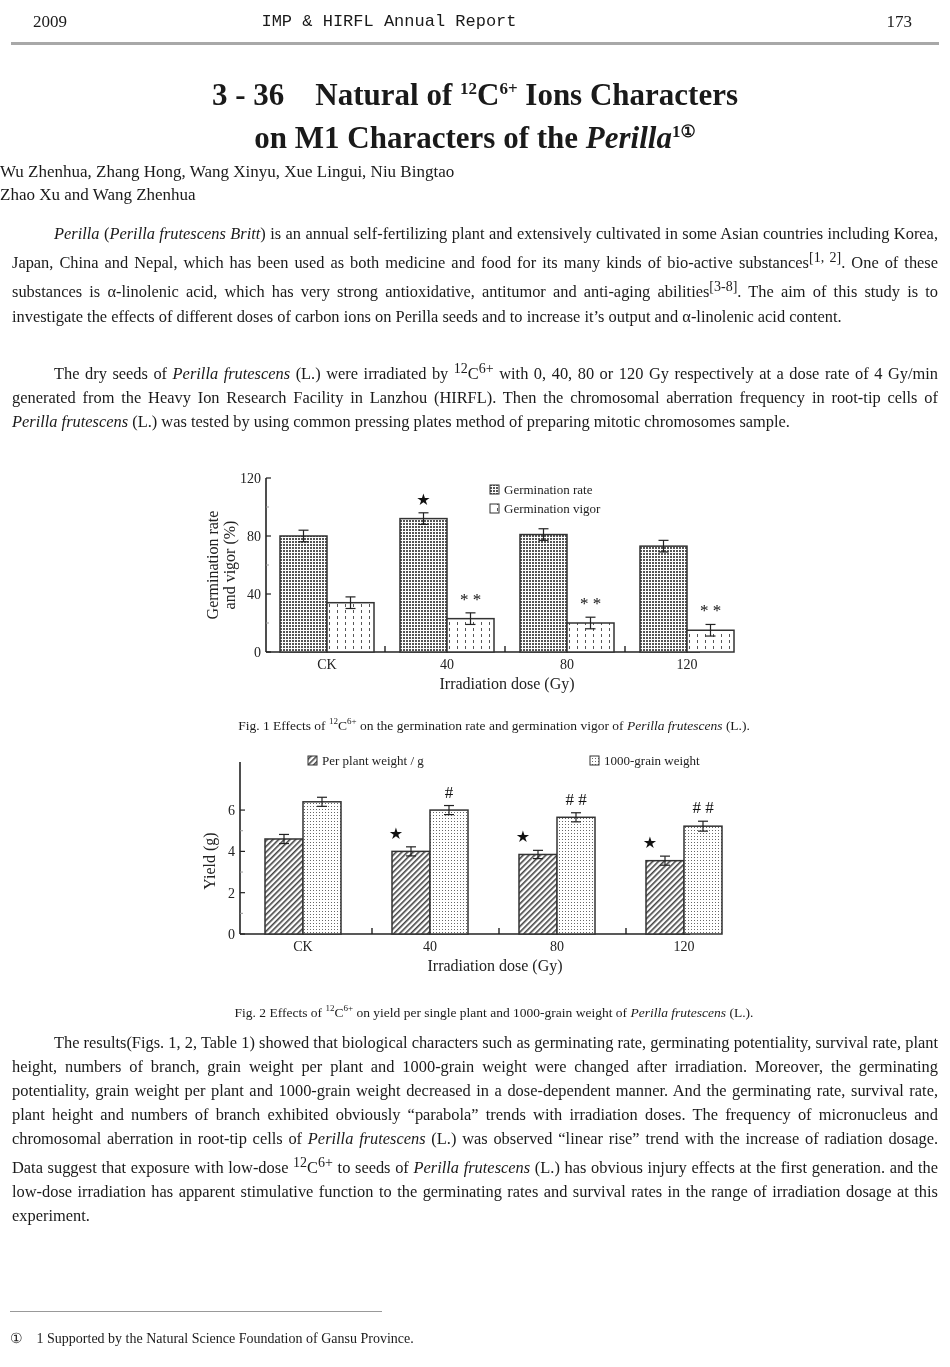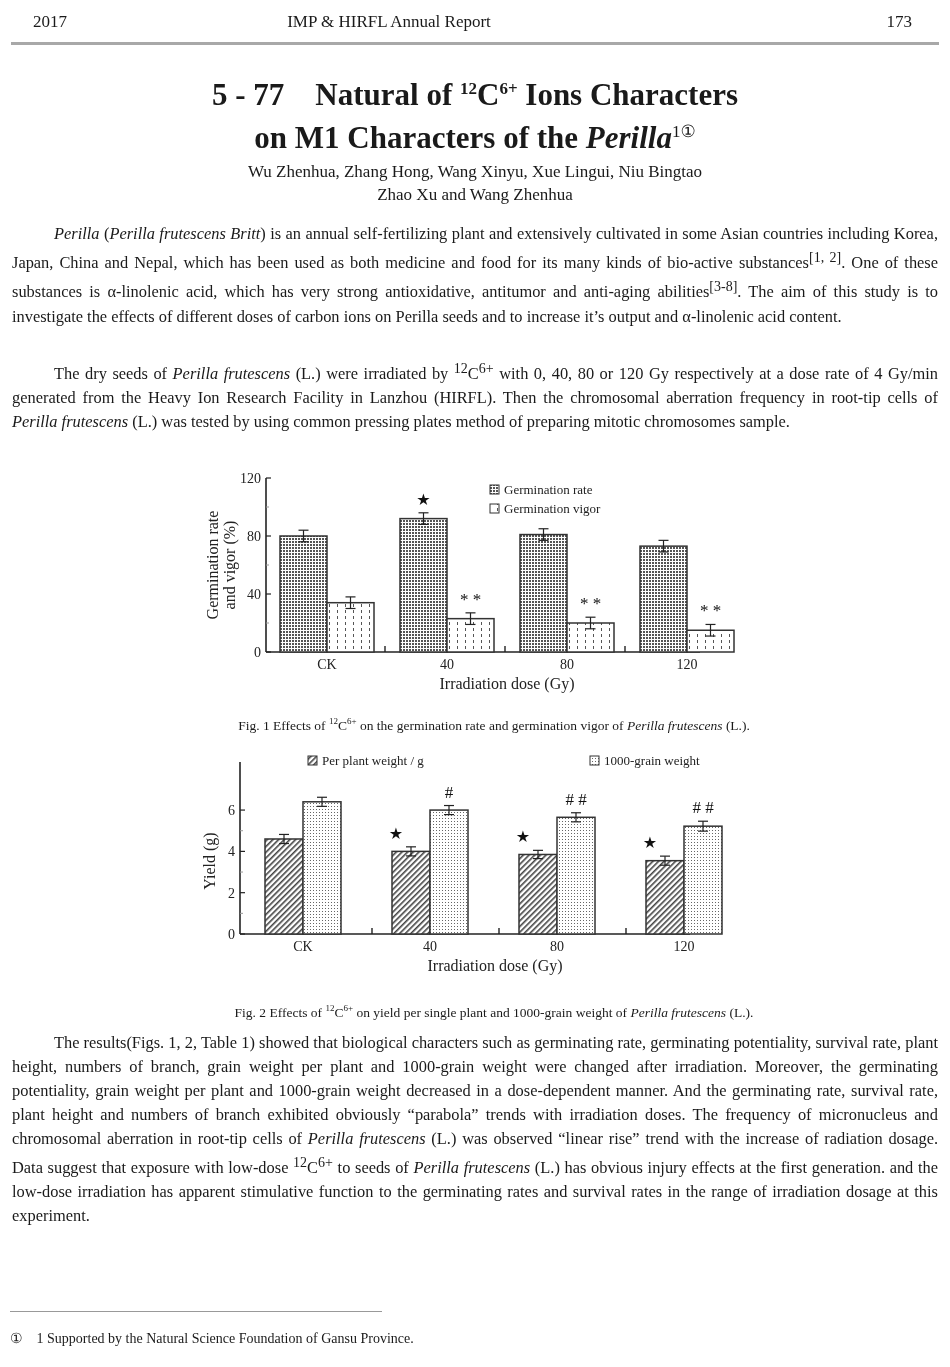--- a/index.html
+++ b/index.html
@@ -29,7 +29,7 @@
 <body>
 
 <div class="hdr">
-  <span class="l">2017</span>
+  <span class="l">2009</span>
   <span class="c">IMP &amp; HIRFL Annual Report</span>
   <span class="r">173</span>
 </div>

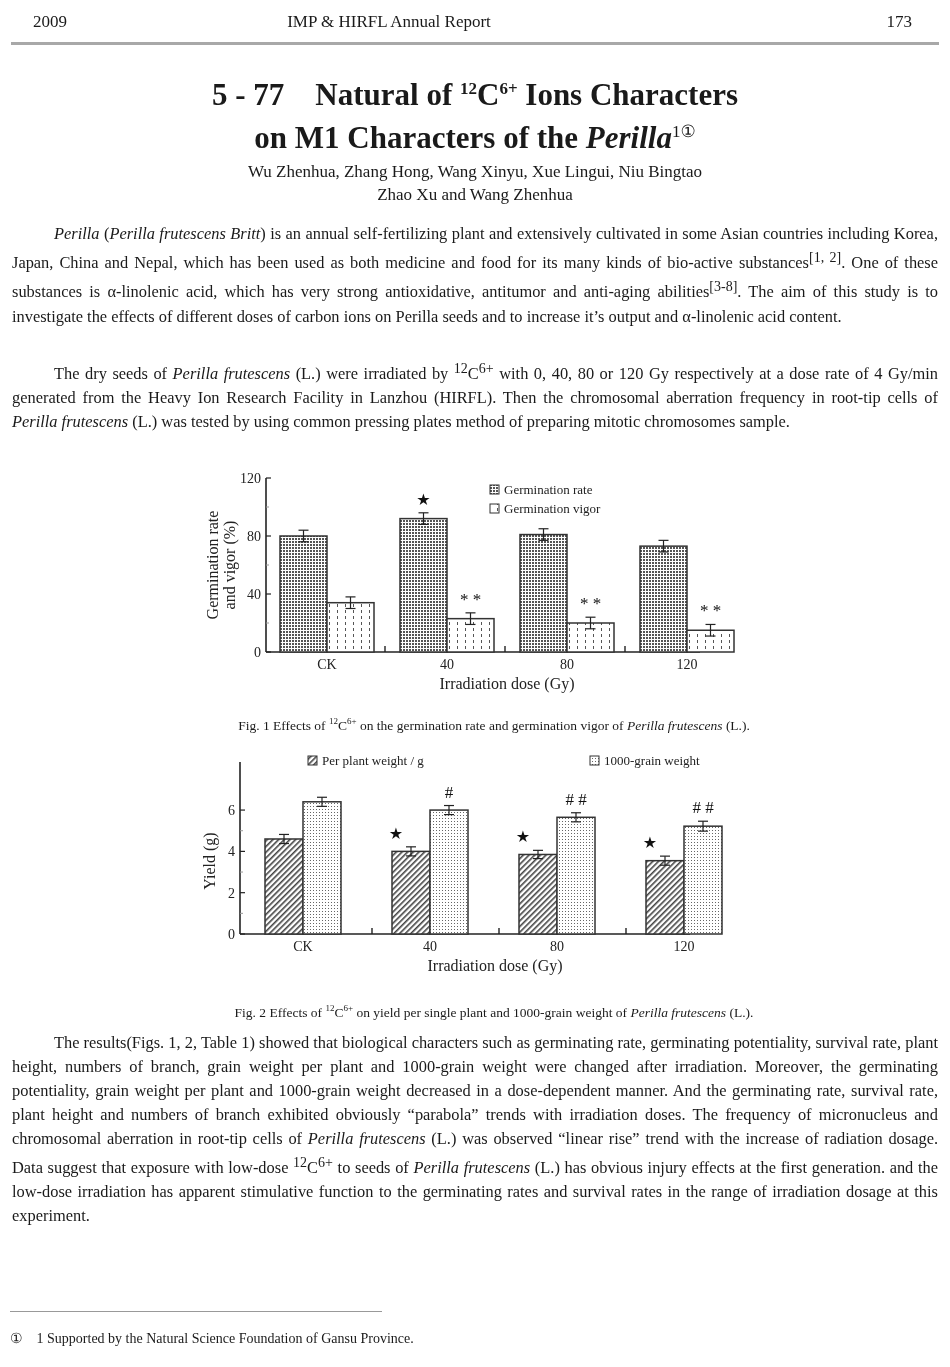--- a/index.html
+++ b/index.html
@@ -7,7 +7,7 @@
          font-family:"Liberation Serif","DejaVu Serif",serif; color:#1a1a1a; }
   .hdr { position:absolute; top:10px; left:0; width:950px; height:26px; font-size:17px; }
   .hdr .l { position:absolute; left:33px; top:2px; }
-  .hdr .c { position:absolute; left:0; width:778px; text-align:center; top:2px; }
+  .hdr .c { position:absolute; left:0; width:778px; text-align:center; top:2px;font-family:Liberation Mono, monospace; }
   .hdr .r { position:absolute; right:38px; top:2px; }
   .rule { position:absolute; top:42px; left:11px; width:928px; height:3px; background:#a8a8a8; }
   .title { position:absolute; top:70px; left:0; width:950px; text-align:center;

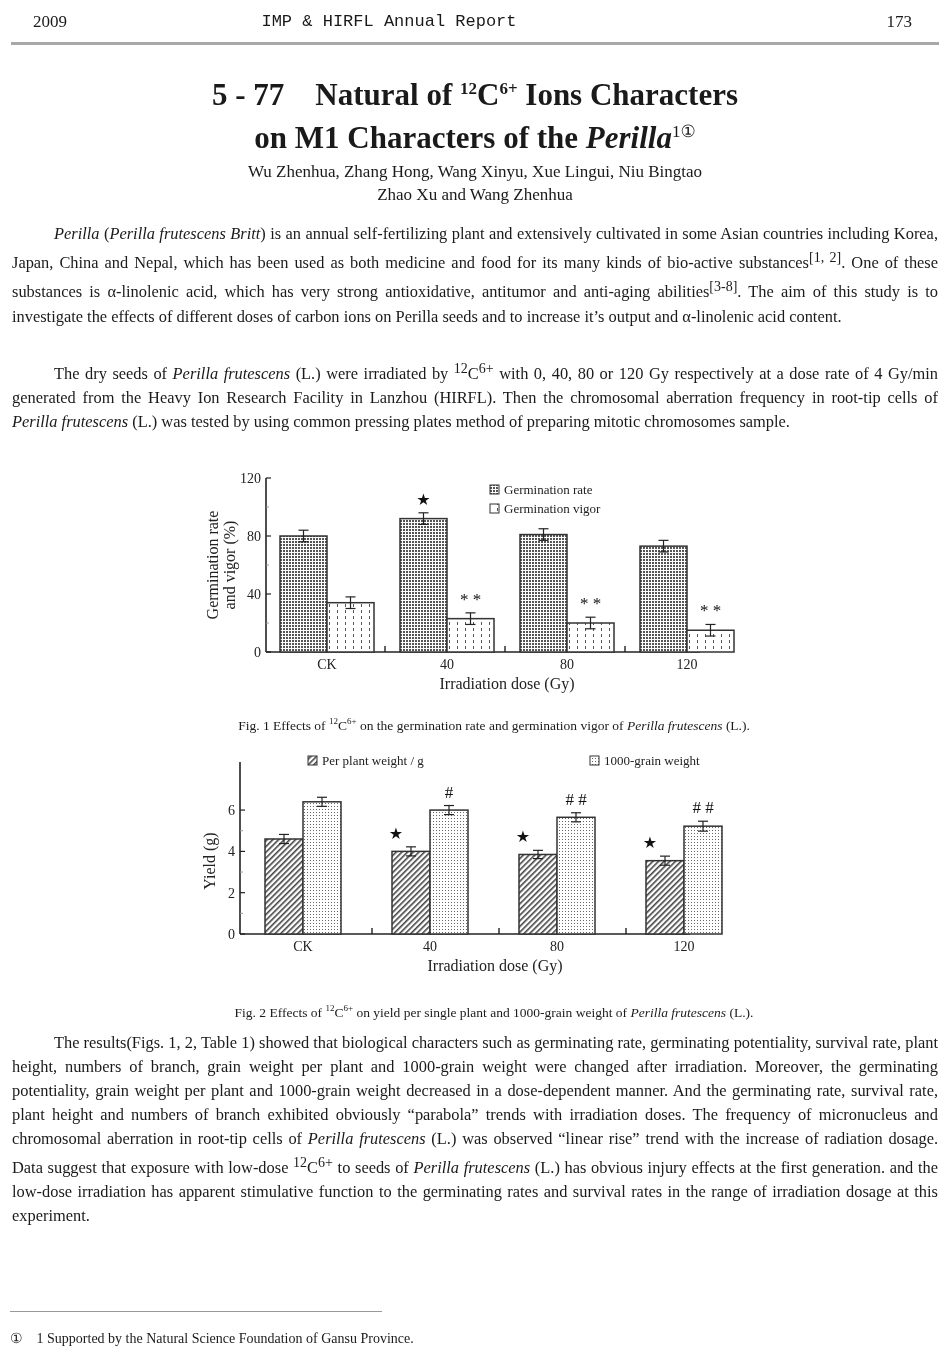--- a/index.html
+++ b/index.html
@@ -36,7 +36,7 @@
 <div class="rule"></div>
 
 <div class="title">
-  <div><span>5 - 77</span>&nbsp;&nbsp;&nbsp;&nbsp;<span>Natural of </span><sup>12</sup><span>C</span><sup>6+</sup><span> Ions Characters</span></div>
+  <div><span>3 - 36</span>&nbsp;&nbsp;&nbsp;&nbsp;<span>Natural of </span><sup>12</sup><span>C</span><sup>6+</sup><span> Ions Characters</span></div>
   <div><span>on M1 Characters of the </span><i>Perilla</i><sup style="font-weight:normal">1①</sup></div>
 </div>
 

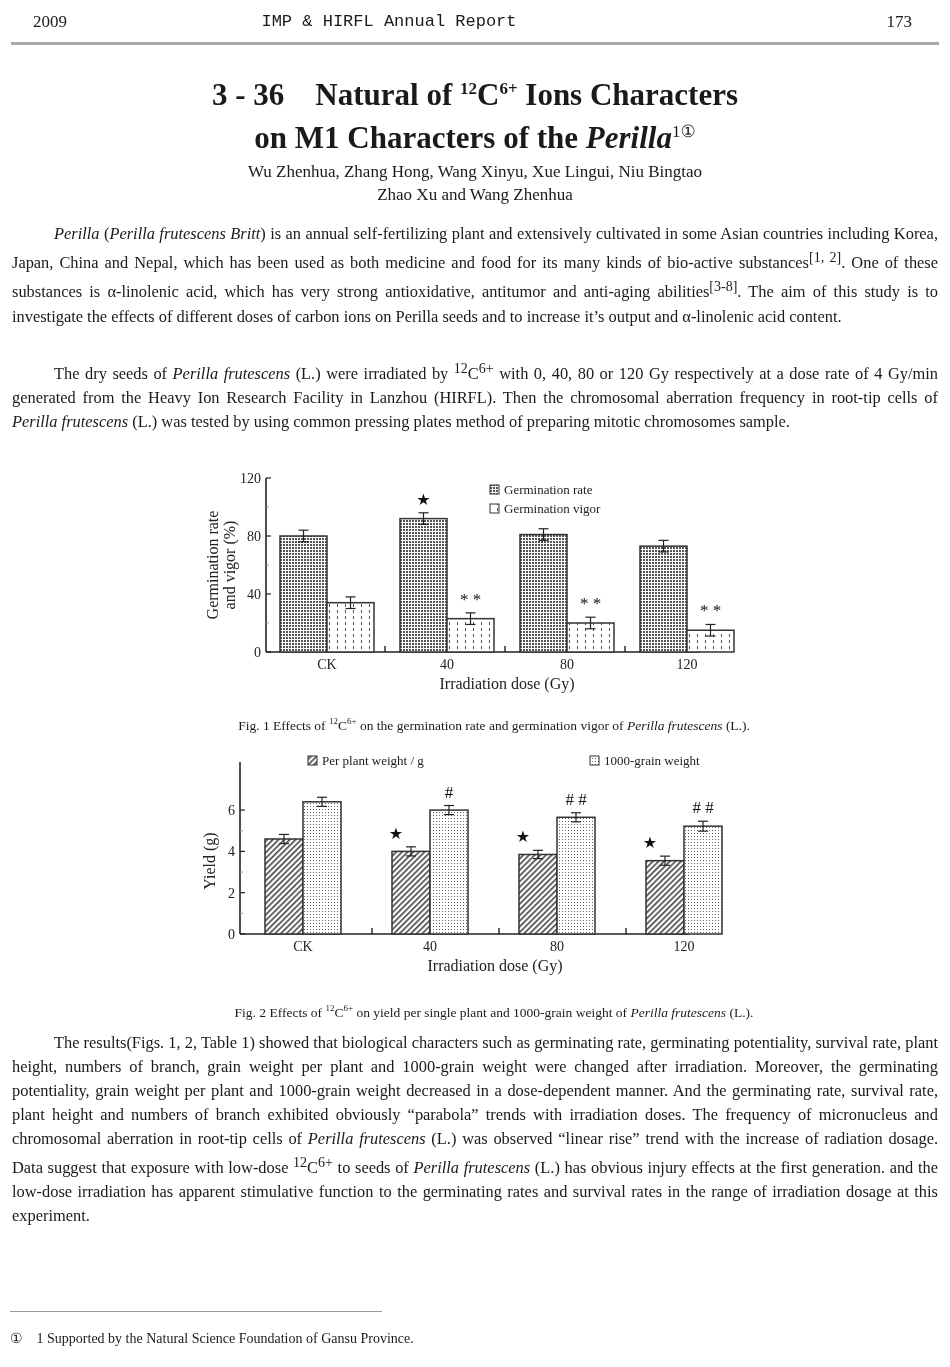--- a/index.html
+++ b/index.html
@@ -37,7 +37,7 @@
 
 <div class="title">
   <div><span>3 - 36</span>&nbsp;&nbsp;&nbsp;&nbsp;<span>Natural of </span><sup>12</sup><span>C</span><sup>6+</sup><span> Ions Characters</span></div>
-  <div><span>on M1 Characters of the </span><i>Perilla</i><sup style="font-weight:normal">1①</sup></div>
+  <div><span>on M1 Characters of the </span><i>Perilla</i><sup style="font-weight:bold">1①</sup></div>
 </div>
 
 <div class="authors">

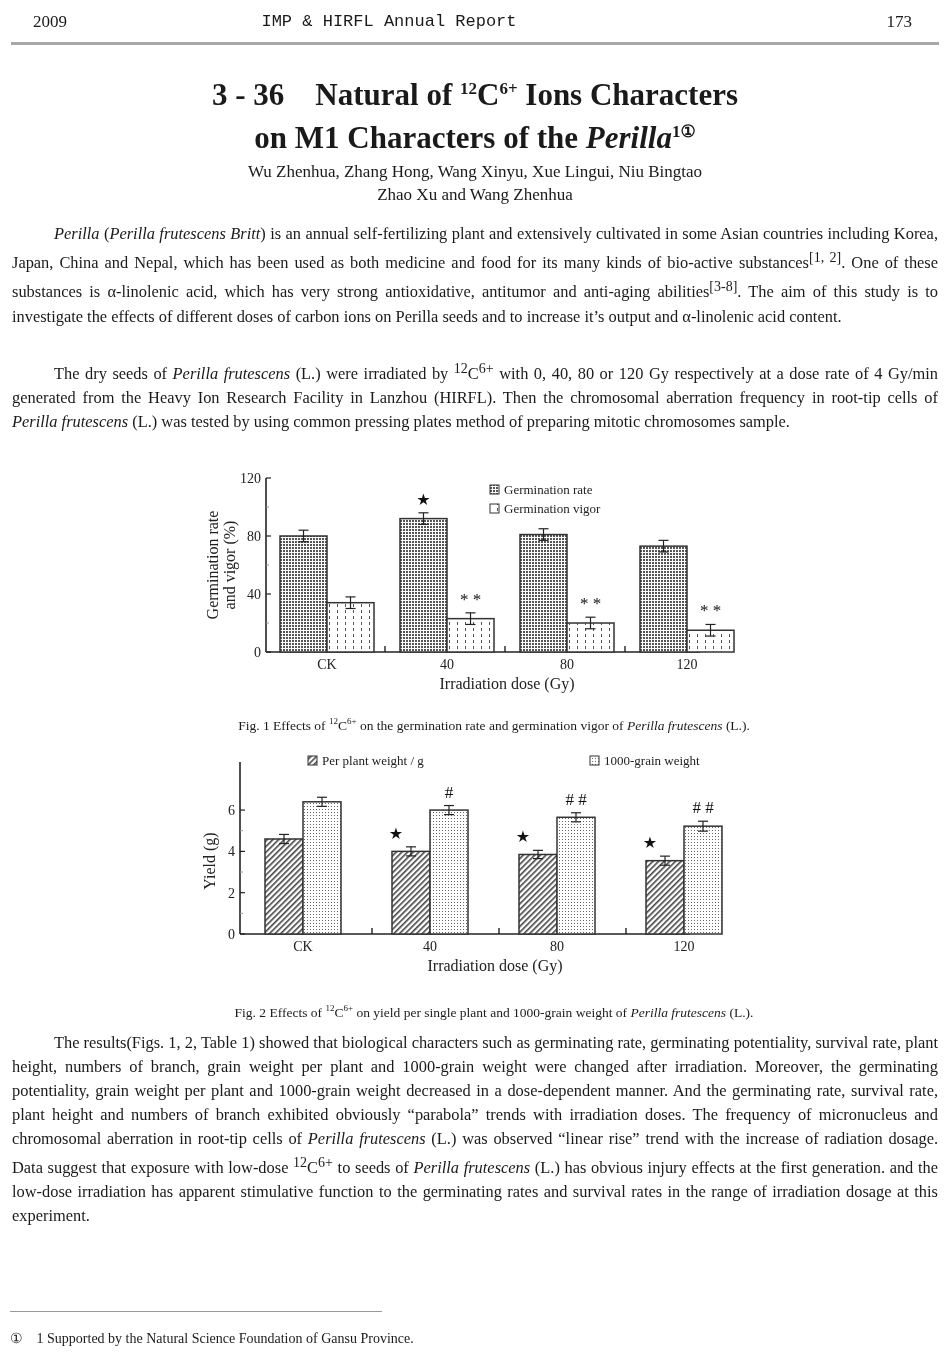--- a/index.html
+++ b/index.html
@@ -13,7 +13,7 @@
   .title { position:absolute; top:70px; left:0; width:950px; text-align:center;
            font-weight:bold; font-size:31px; line-height:37px; }
   .title sup { font-size:17px; }
-  .authors { position:absolute; top:160px; left:0; width:950px; text-align:center; font-size:17px; line-height:23px; }
+  .authors { position:absolute; top:160px; left:0; width:950px; text-align:left; font-size:17px; line-height:23px; }
   .para { position:absolute; left:12px; width:926px; font-size:16.4px; line-height:24px; text-align:justify; }
   .para .ind { display:inline-block; width:42px; }
   .para i { font-style:italic; }

